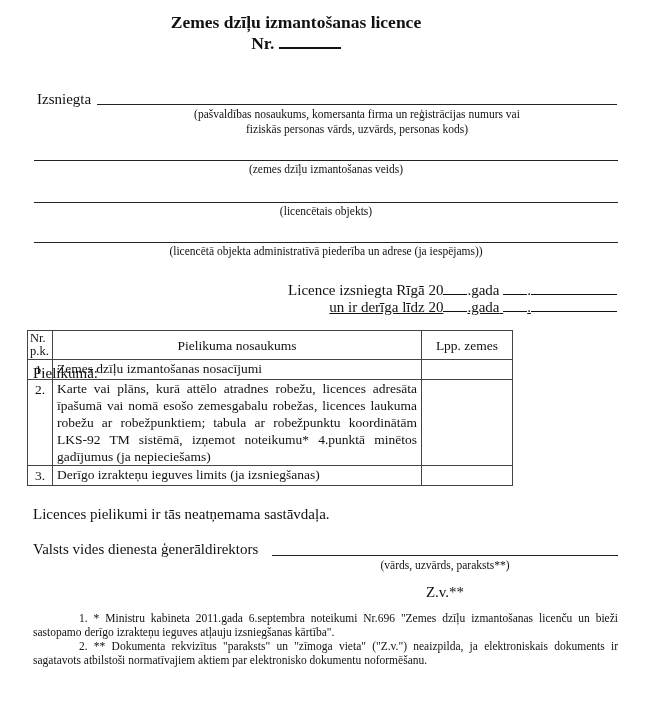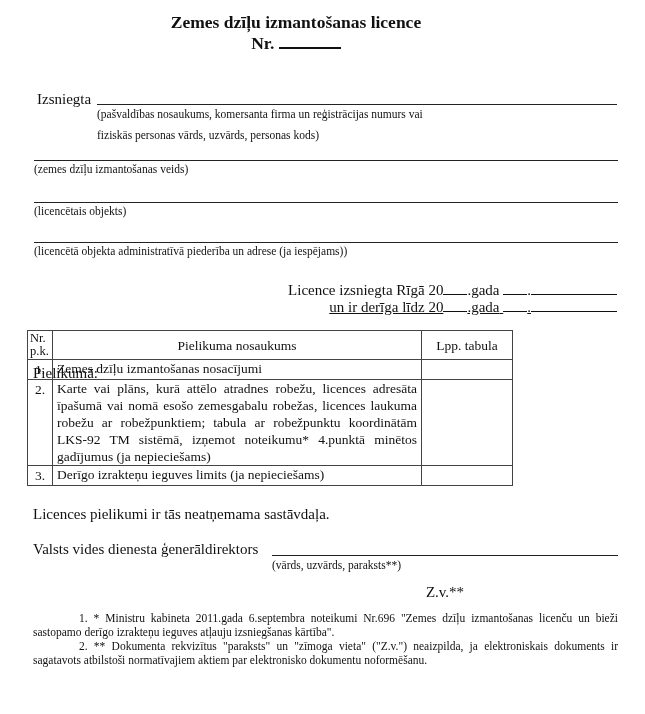--- a/index.html
+++ b/index.html
@@ -16,7 +16,7 @@
   .title2 { top: 33px; }
   .uline { display: inline-block; border-bottom: 1.5px solid #111; vertical-align: baseline; }
   .label { font-size: 15px; line-height: 18px; }
-  .hint { font-size: 11.5px; line-height: 15px; text-align: left; }
+  .hint { font-size: 11.5px; line-height: 15px; text-align: center; }
   .hr { height: 0; border-top: 1.5px solid #222; }
   table.att {
     position: absolute; left: 27px; top: 330px; width: 486px;

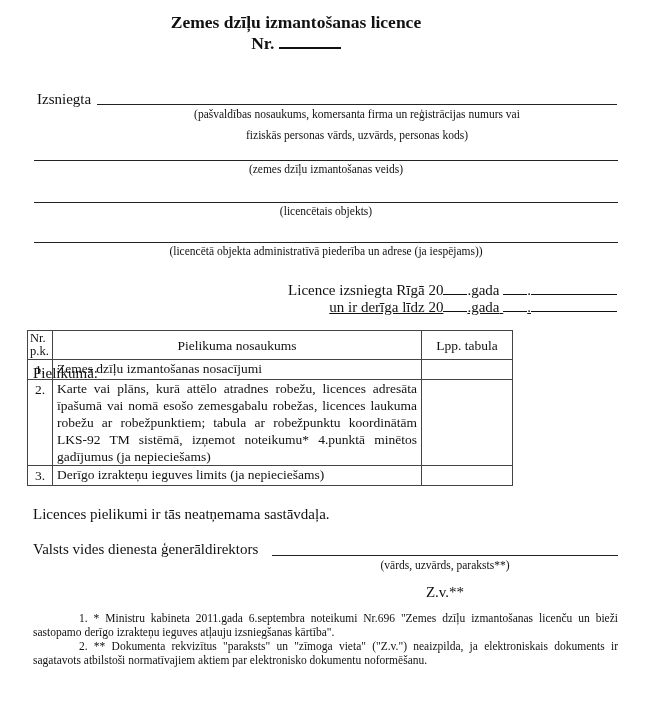--- a/index.html
+++ b/index.html
@@ -43,7 +43,7 @@
 <div class="abs label" style="left:37px; top:90px;">Izsniegta</div>
 <div class="abs hr" style="left:97px; width:520px; top:104px;"></div>
 <div class="abs hint" style="left:97px; width:520px; top:107px;">(pašvaldības nosaukums, komersanta firma un reģistrācijas numurs vai</div>
-<div class="abs hint" style="left:97px; width:520px; top:128px;">fiziskās personas vārds, uzvārds, personas kods)</div>
+<div class="abs hint" style="left:97px; width:520px; top:122px;">fiziskās personas vārds, uzvārds, personas kods)</div>
 
 <div class="abs hr" style="left:34px; width:584px; top:160px;"></div>
 <div class="abs hint" style="left:34px; width:584px; top:162px;">(zemes dzīļu izmantošanas veids)</div>

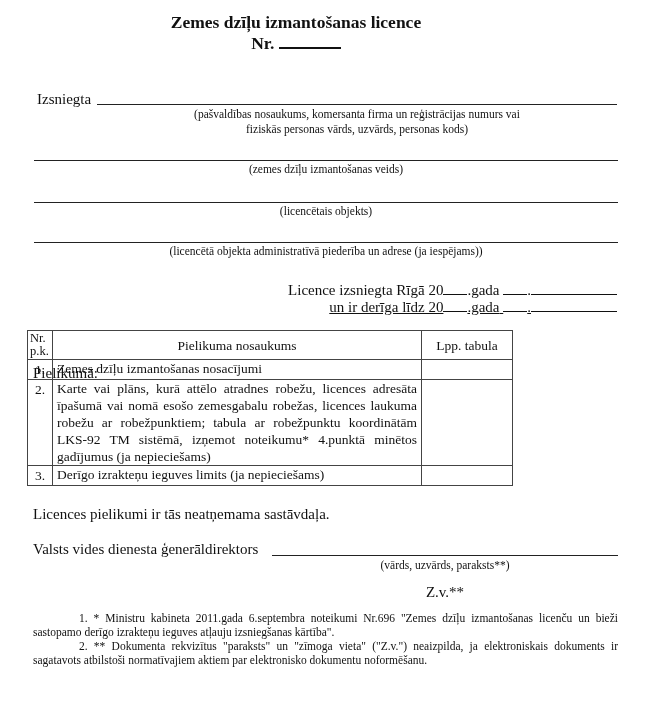--- a/index.html
+++ b/index.html
@@ -70,7 +70,7 @@
       <tr>
     <th class="c-nr" style="text-align:left;">Nr. p.k.</th>
     <th style="height:28px;">Pielikuma nosaukums</th>
-    <th class="c-lpp">Lpp. tabula</th>
+    <th class="c-lpp">Lpp. zemes</th>
   </tr>
   <tr>
     <td class="c-nr" style="font-size:13.5px; line-height:17px;">1.</td>

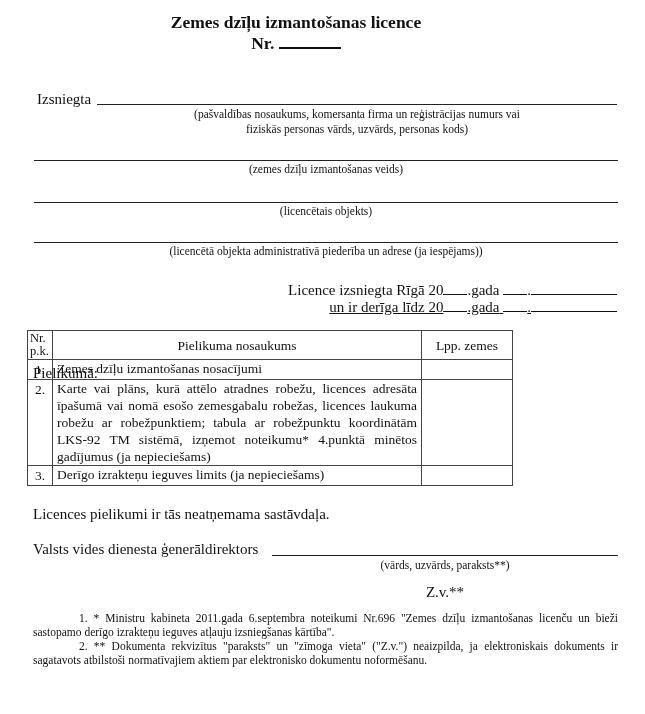--- a/index.html
+++ b/index.html
@@ -84,7 +84,7 @@
   </tr>
   <tr>
     <td class="c-nr" style="font-size:13.5px; line-height:17px;">3.</td>
-    <td>Derīgo izrakteņu ieguves limits (ja nepieciešams)</td>
+    <td>Derīgo izrakteņu ieguves limits (ja izsniegšanas)</td>
     <td class="c-lpp"></td>
   </tr>
 </tbody>

